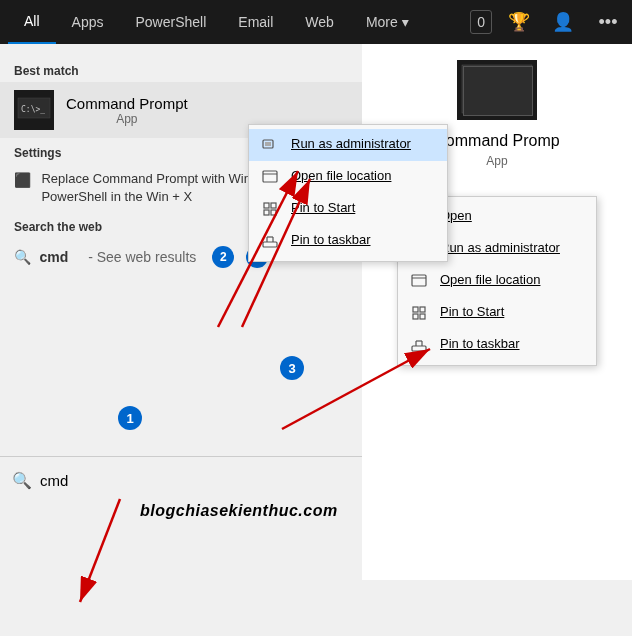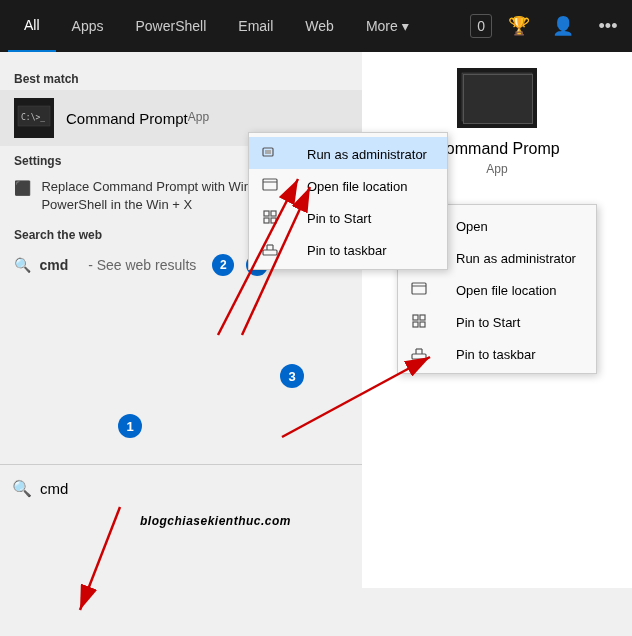--- a/index.html
+++ b/index.html
@@ -16,7 +16,7 @@
       background: #1a1a1a;
       display: flex;
       align-items: center;
-      height: 52px;
+      height: 44px;
       padding: 0 8px;
       color: #fff;
     }

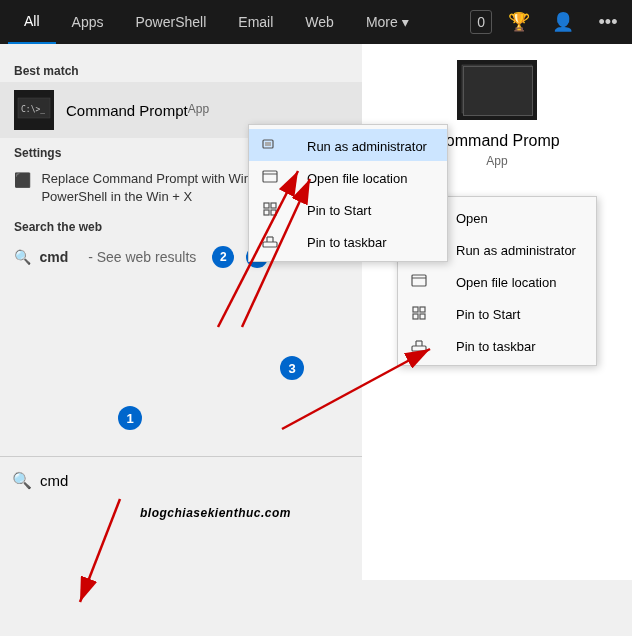--- a/index.html
+++ b/index.html
@@ -116,7 +116,7 @@
       height: 100%;
     }
 
-    .result-text-wrap { display: flex; flex-direction: row; }
+    .result-text-wrap { display: flex; flex-direction: column; align-items: center; }
     .result-title {
       font-size: 15px;
       color: #000;

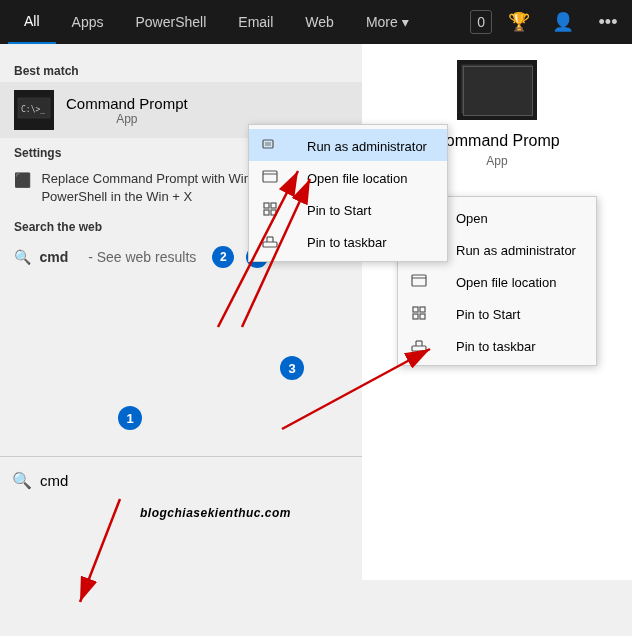--- a/index.html
+++ b/index.html
@@ -198,12 +198,13 @@
     }
     .ctx-item {
       display: flex;
-      align-items: flex-end;
+      align-items: flex-start;
       padding: 7px 12px;
       font-size: 13px;
       color: #000;
       cursor: pointer;
-      gap: 28px;
+      gap: 12px;
+      text-decoration: underline;
     }
     .ctx-item.highlighted {
       background: #cce5ff;

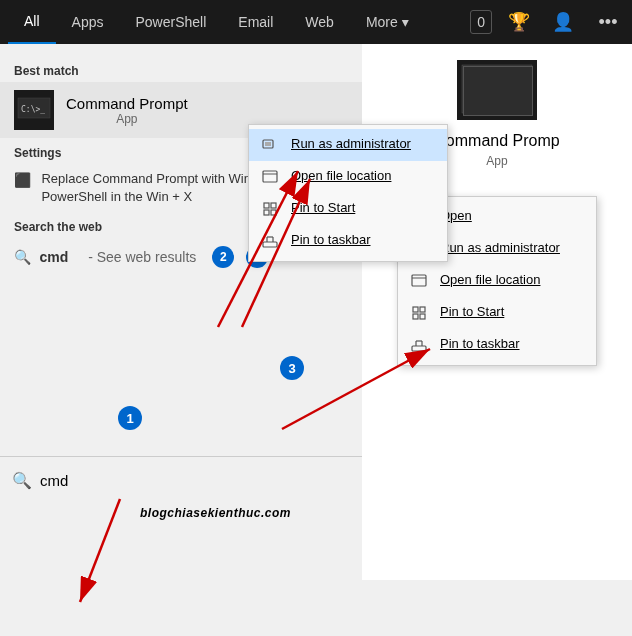--- a/index.html
+++ b/index.html
@@ -309,7 +309,7 @@
       position: absolute;
       bottom: 60px;
       left: 140px;
-      font-size: 12px;
+      font-size: 16px;
       font-weight: 700;
       color: #000;
       font-style: italic;

